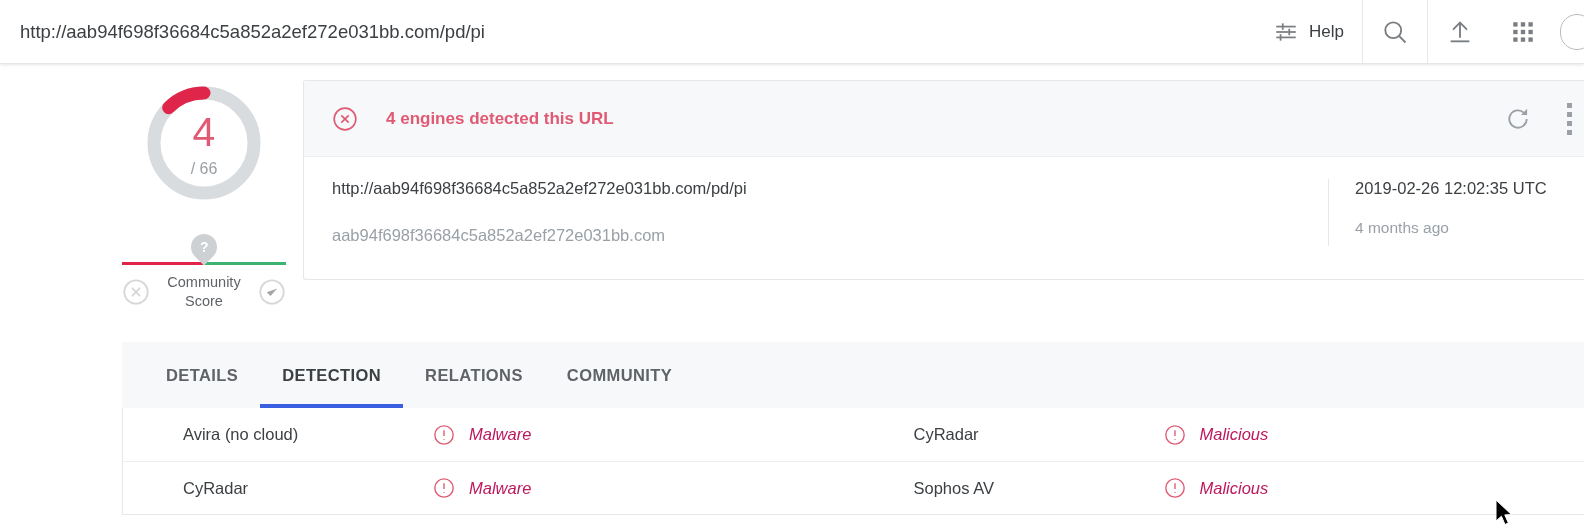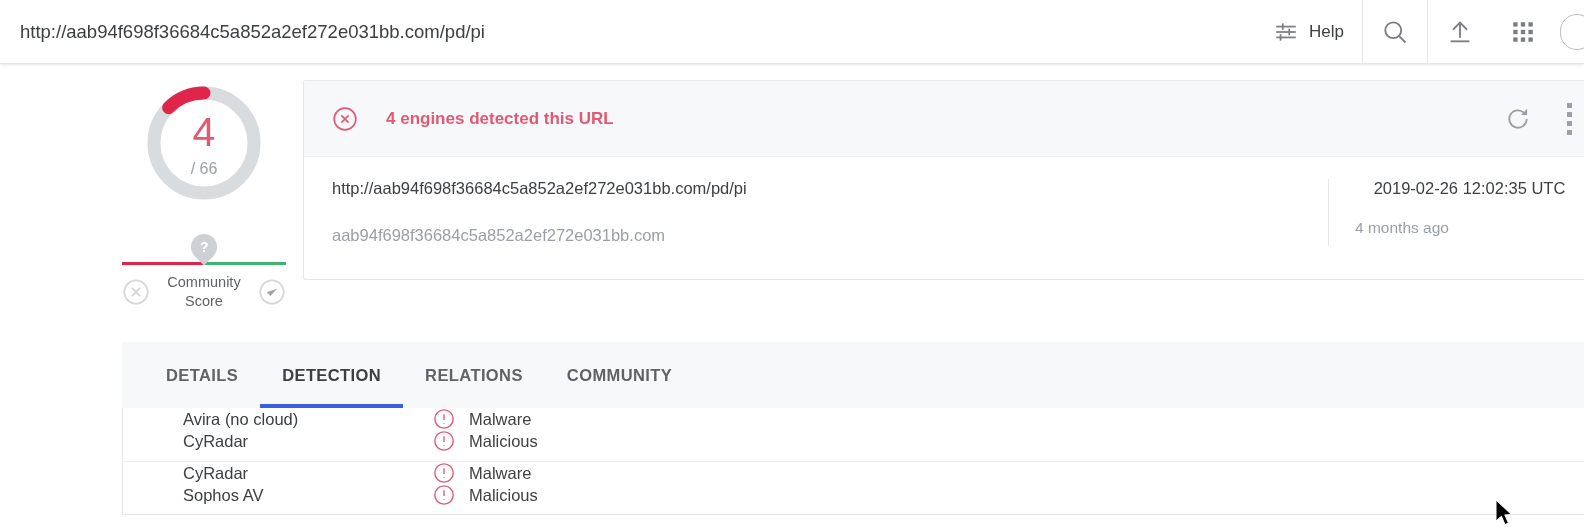--- a/index.html
+++ b/index.html
@@ -135,7 +135,7 @@
     border-left: 1px solid #e6e7e8;
     padding-left: 26px;
   }
-  .ts-main { font-size: 16.5px; color: #3c4043; line-height: 1.2; text-align: center; }
+  .ts-main { font-size: 16.5px; color: #3c4043; line-height: 1.2; }
   .ts-sub { font-size: 15.5px; color: #9aa0a6; margin-top: 20px; line-height: 1.2; }
 
   

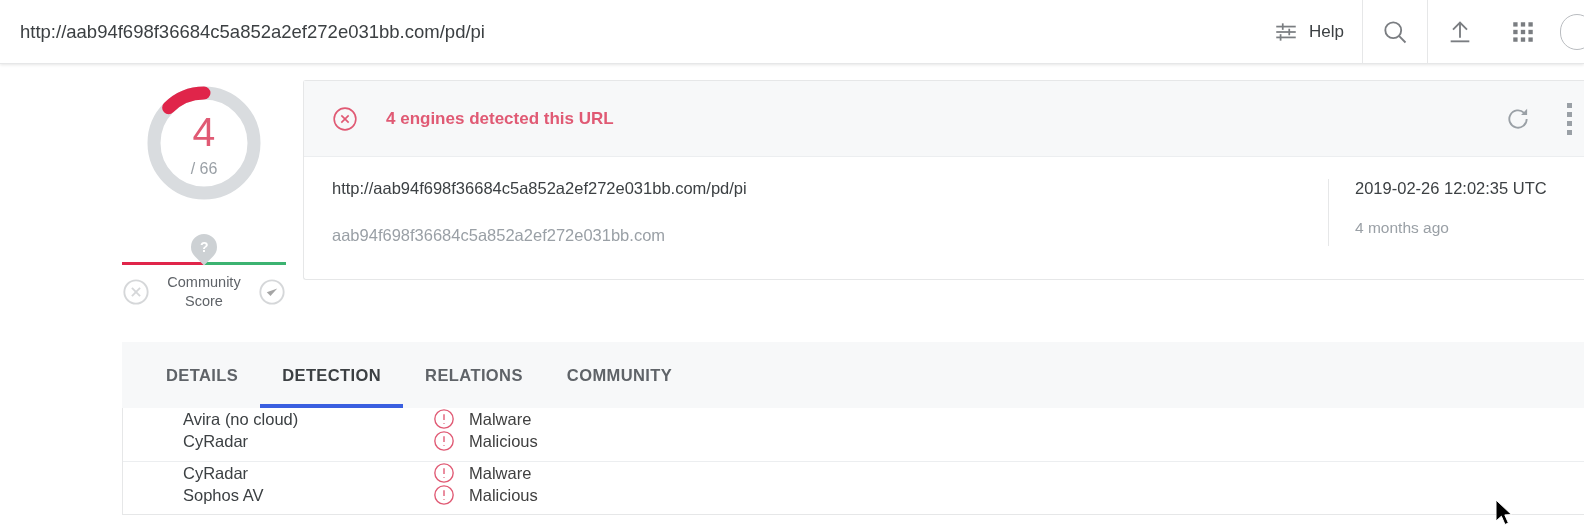--- a/index.html
+++ b/index.html
@@ -169,7 +169,7 @@
     border: 1px solid #e6e7e8; border-right: none;
     border-top: none;
   }
-  .res-row { display: flex; border-top: 1px solid #eceef0; height: 53px; flex-direction: column; }
+  .res-row { display: flex; border-top: 1px solid #eceef0; height: 53px; }
   .res-row:first-child { border-top: none; }
   .res-cell { display: flex; align-items: center; width: 50%; }
   .res-engine {

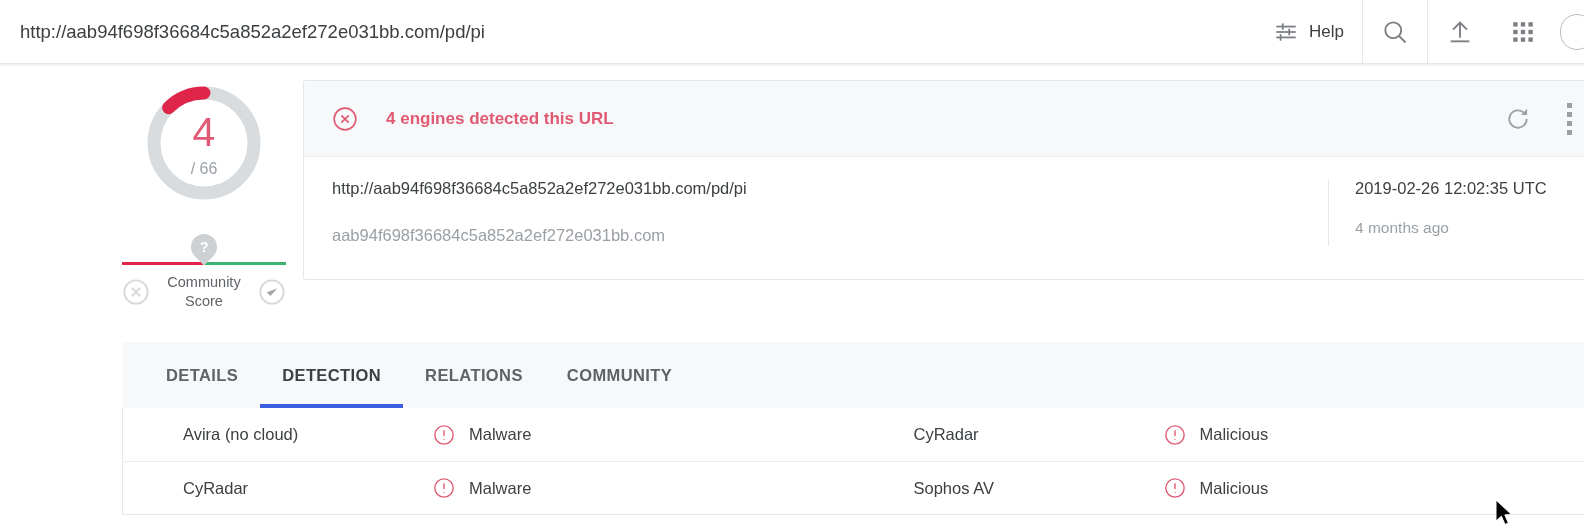--- a/index.html
+++ b/index.html
@@ -179,7 +179,7 @@
   .res-verdict { display: flex; align-items: center; }
   .warn-ico { width: 22px; height: 22px; flex: none; }
   .warn-ico circle, .warn-ico line { stroke: #e05a74; fill: none; stroke-width: 1.5; }
-  .verdict-text { margin-left: 14px; font-size: 16.5px; color: #404040; }
+  .verdict-text { margin-left: 14px; font-size: 16.5px; color: #be185d; font-style: italic; }
 
   
   .cursor { position: absolute; left: 1496px; top: 500px; z-index: 60; }

